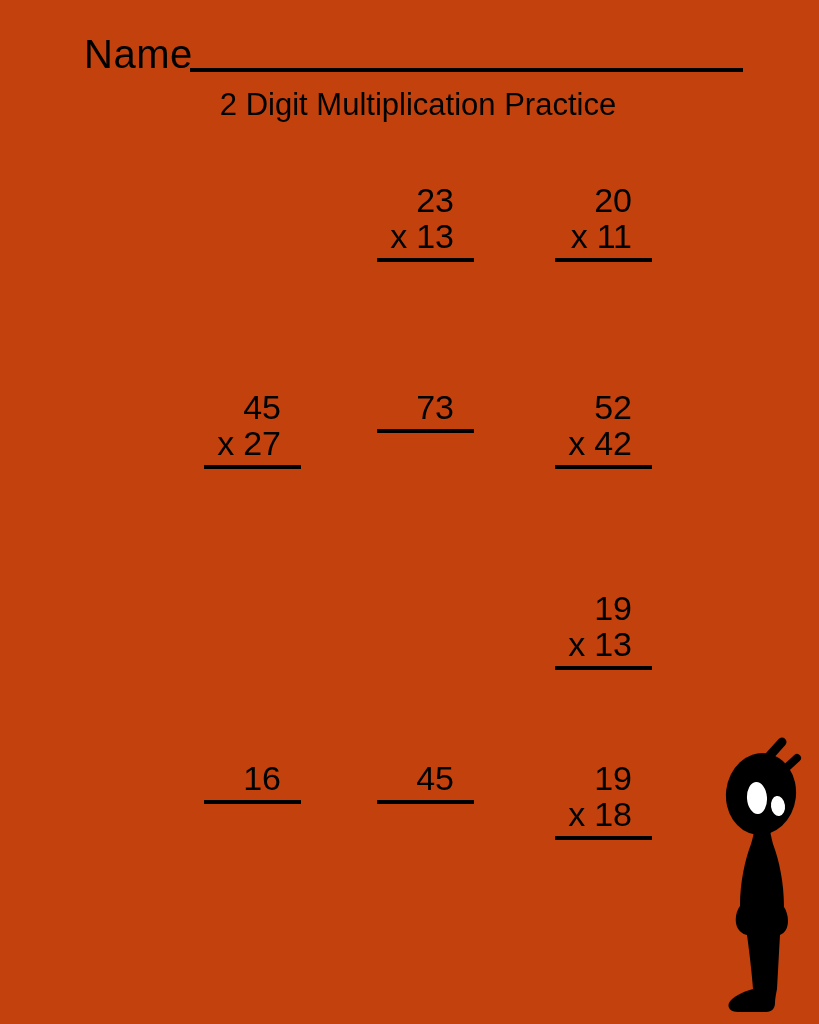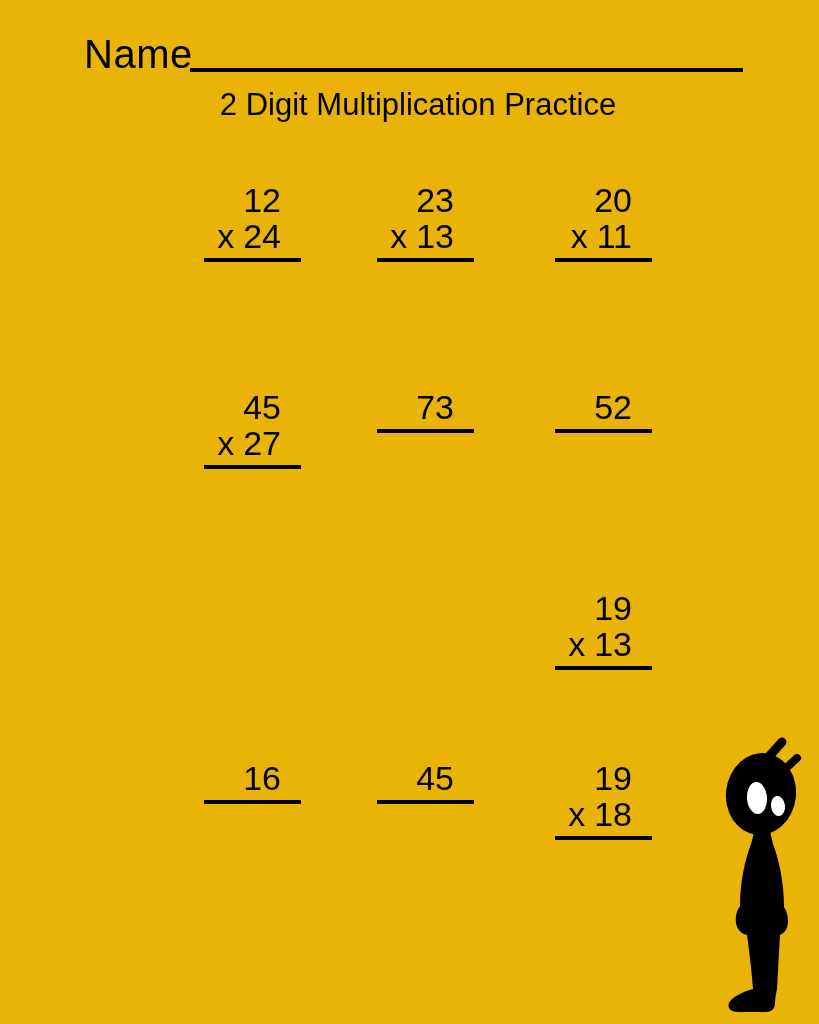--- a/index.html
+++ b/index.html
@@ -11,7 +11,7 @@
     position: relative;
     width: 819px;
     height: 1024px;
-    background: #eab308;
+    background: #c2410c;
     overflow: hidden;
     font-family: "Liberation Sans", "DejaVu Sans", sans-serif;
     color: #000000;

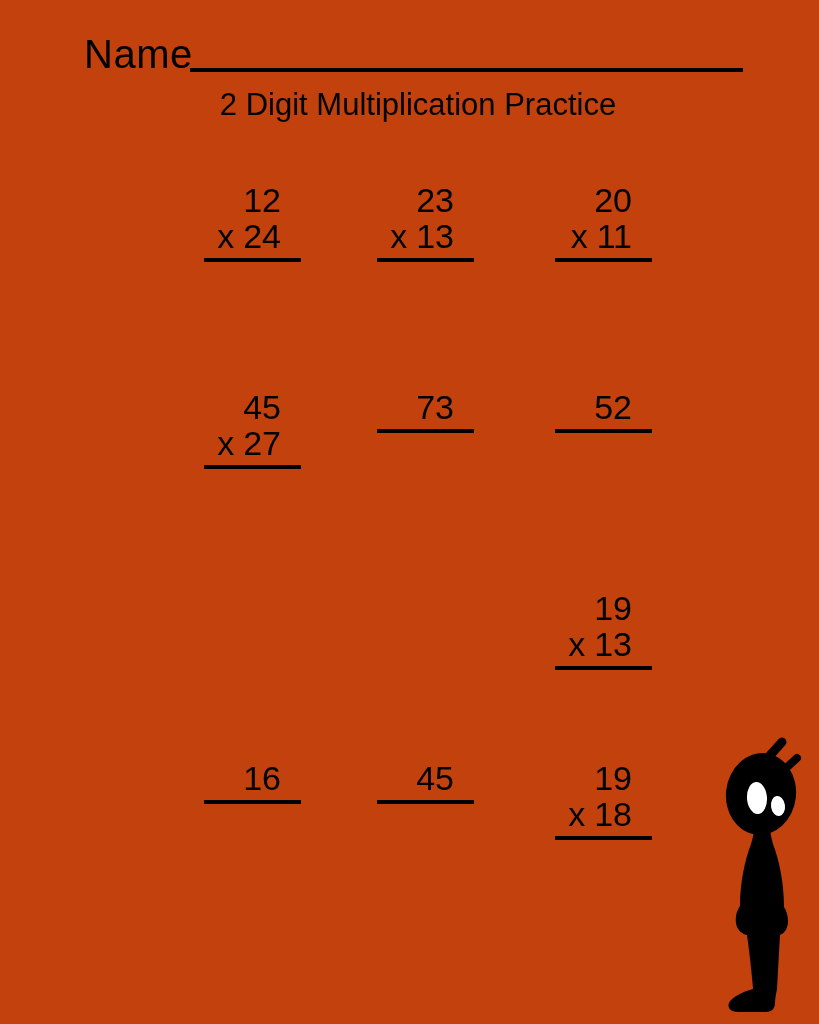--- a/index.html
+++ b/index.html
@@ -92,11 +92,6 @@
 
   <div class="title">2 Digit Multiplication Practice</div>
 
-  <div class="problem col1 row1">
-    <div class="operand-top">12</div>
-    <div class="operand-bottom"><span class="sign">x</span><span>24</span></div>
-    <div class="answer-line"></div>
-  </div>
   <div class="problem col2 row1">
     <div class="operand-top">23</div>
     <div class="operand-bottom"><span class="sign">x</span><span>13</span></div>

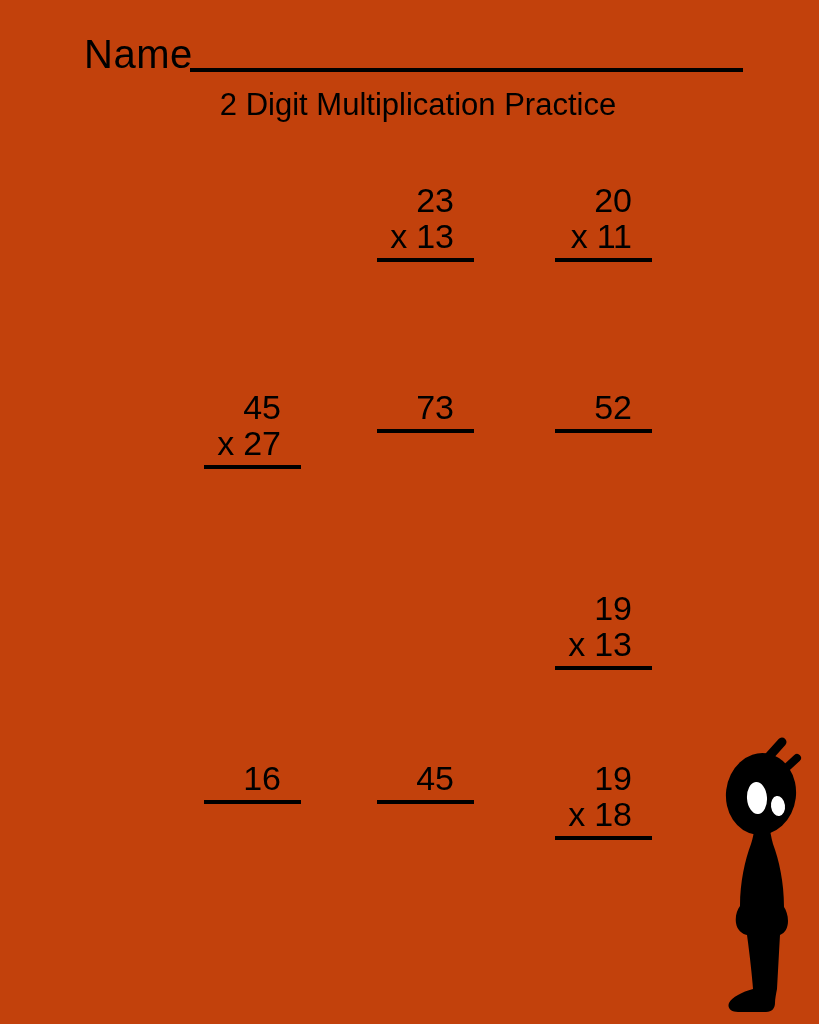--- a/index.html
+++ b/index.html
@@ -114,6 +114,7 @@
   </div>
   <div class="problem col3 row2">
     <div class="operand-top">52</div>
+    <div class="operand-bottom"><span class="sign">x</span><span>42</span></div>
     <div class="answer-line"></div>
   </div>
 

